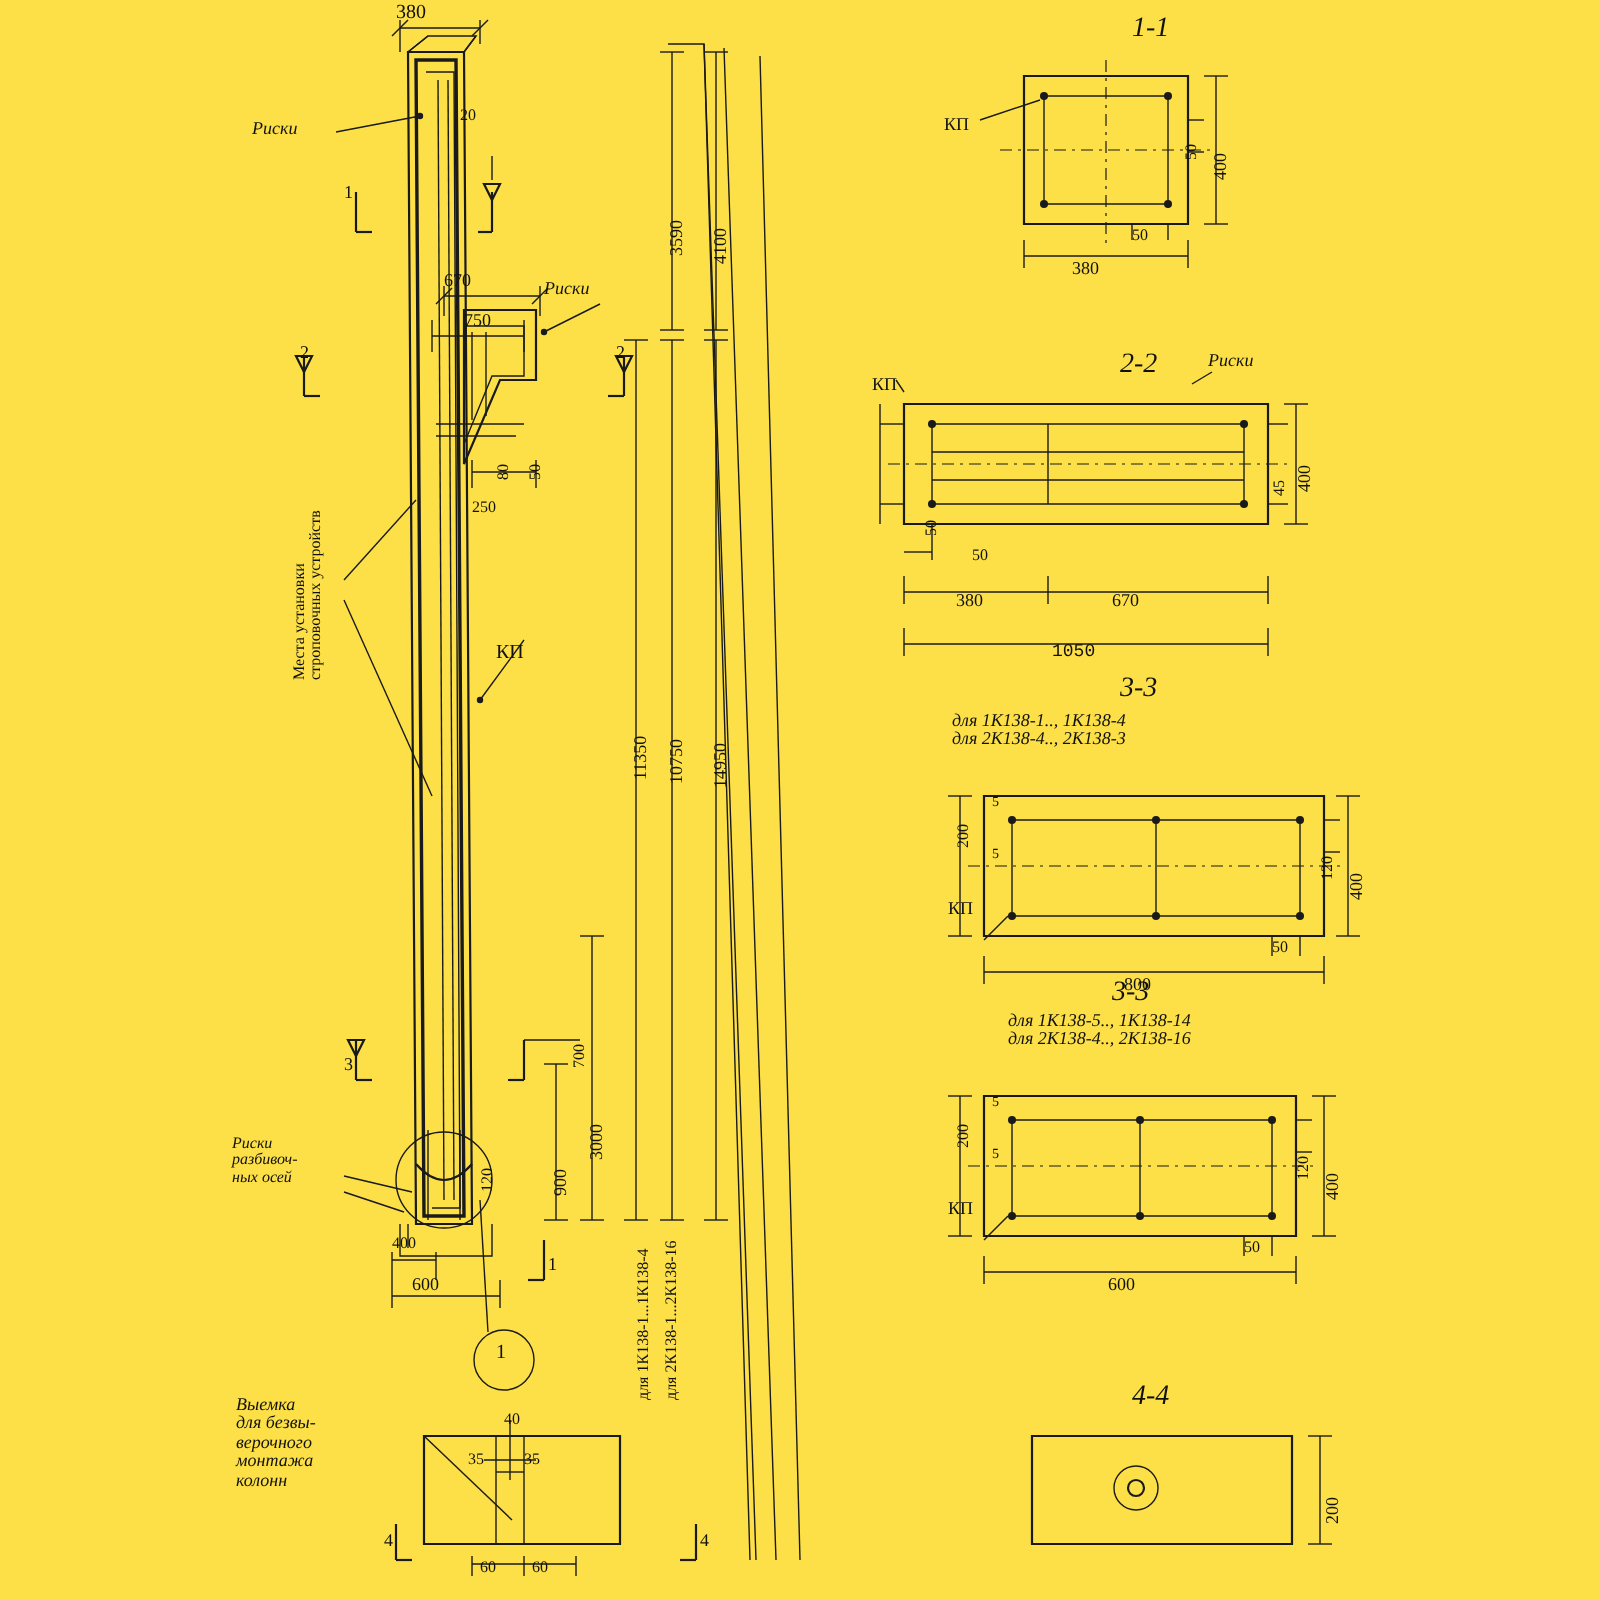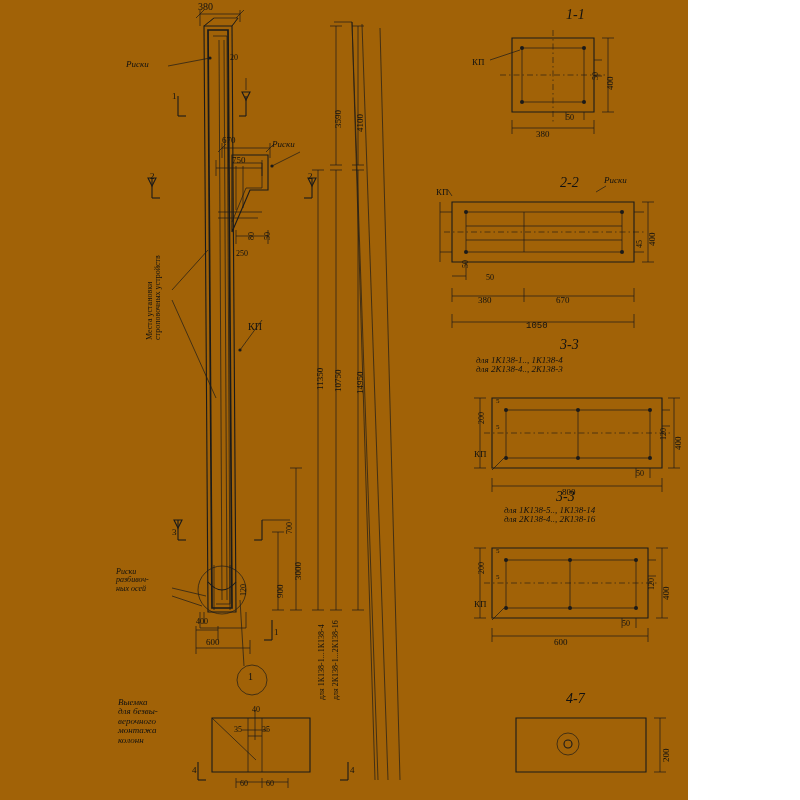--- a/index.html
+++ b/index.html
@@ -4,7 +4,7 @@
 <style>
   html,body{margin:0;padding:0;background:#fff;}
   body{width:800px;height:800px;overflow:hidden;font-family:"Liberation Sans",sans-serif;}
-  #sheet{position:relative;width:688px;height:800px;background:#a16207;}
+  #sheet{position:relative;width:800px;height:800px;background:#fde047;}
   .lbl{position:absolute;font-family:"Liberation Serif",serif;color:#111;white-space:pre;line-height:1.05;}
   .s7{font-size:7px;}
   .s8{font-size:8px;}

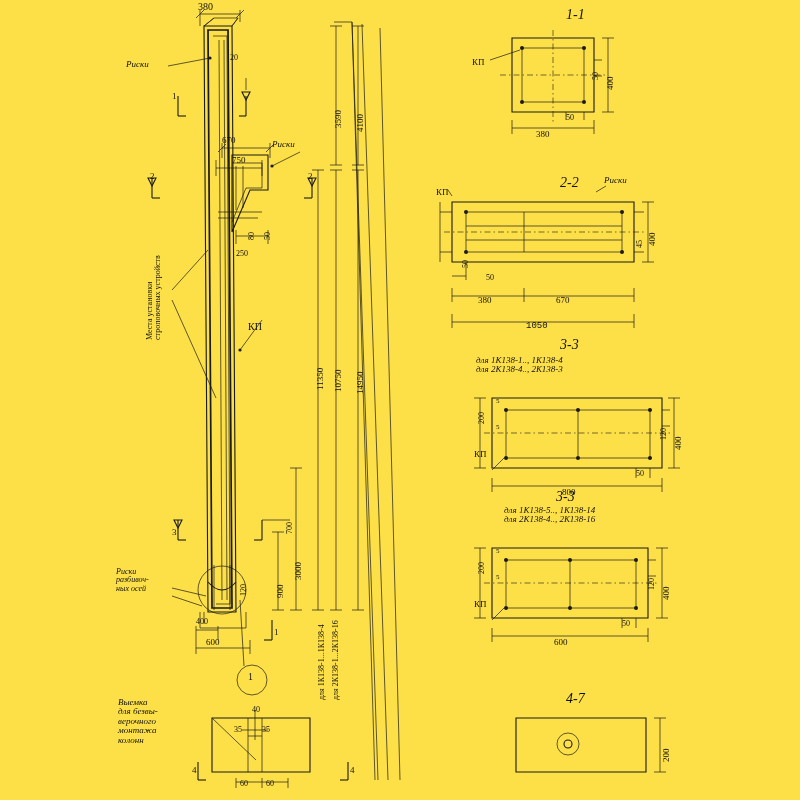--- a/index.html
+++ b/index.html
@@ -380,7 +380,7 @@
 <div class="lbl s7" style="left:496px;top:548px;">5</div>
 <div class="lbl s7" style="left:496px;top:574px;">5</div>
 
-<div class="lbl s11 ital" style="left:566px;top:692px;">4-7</div>
+<div class="lbl s11 ital" style="left:566px;top:692px;">4-4</div>
 <div class="lbl s9 rot90" style="left:662px;top:762px;">200</div>
 
 </div>

